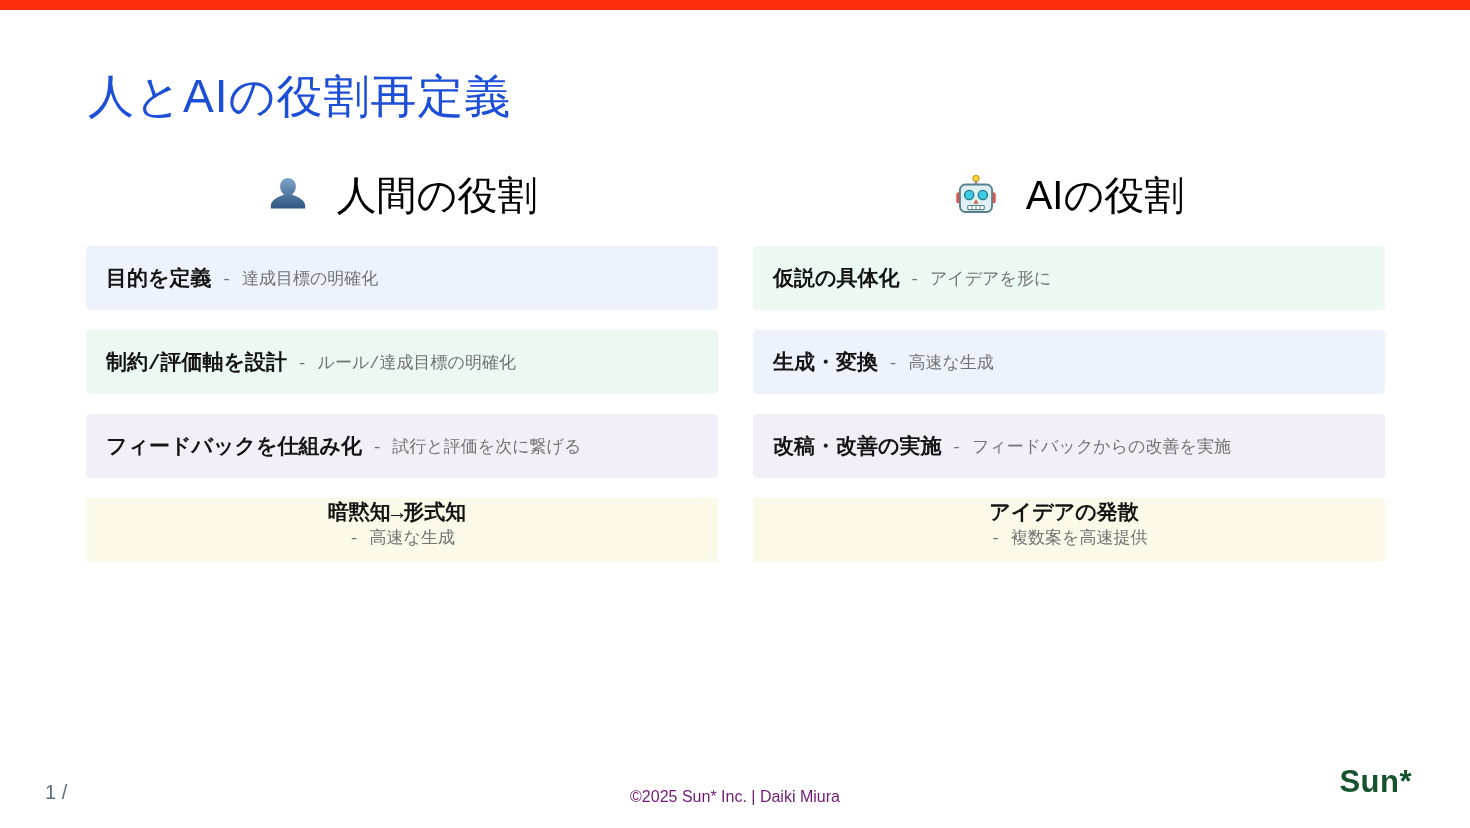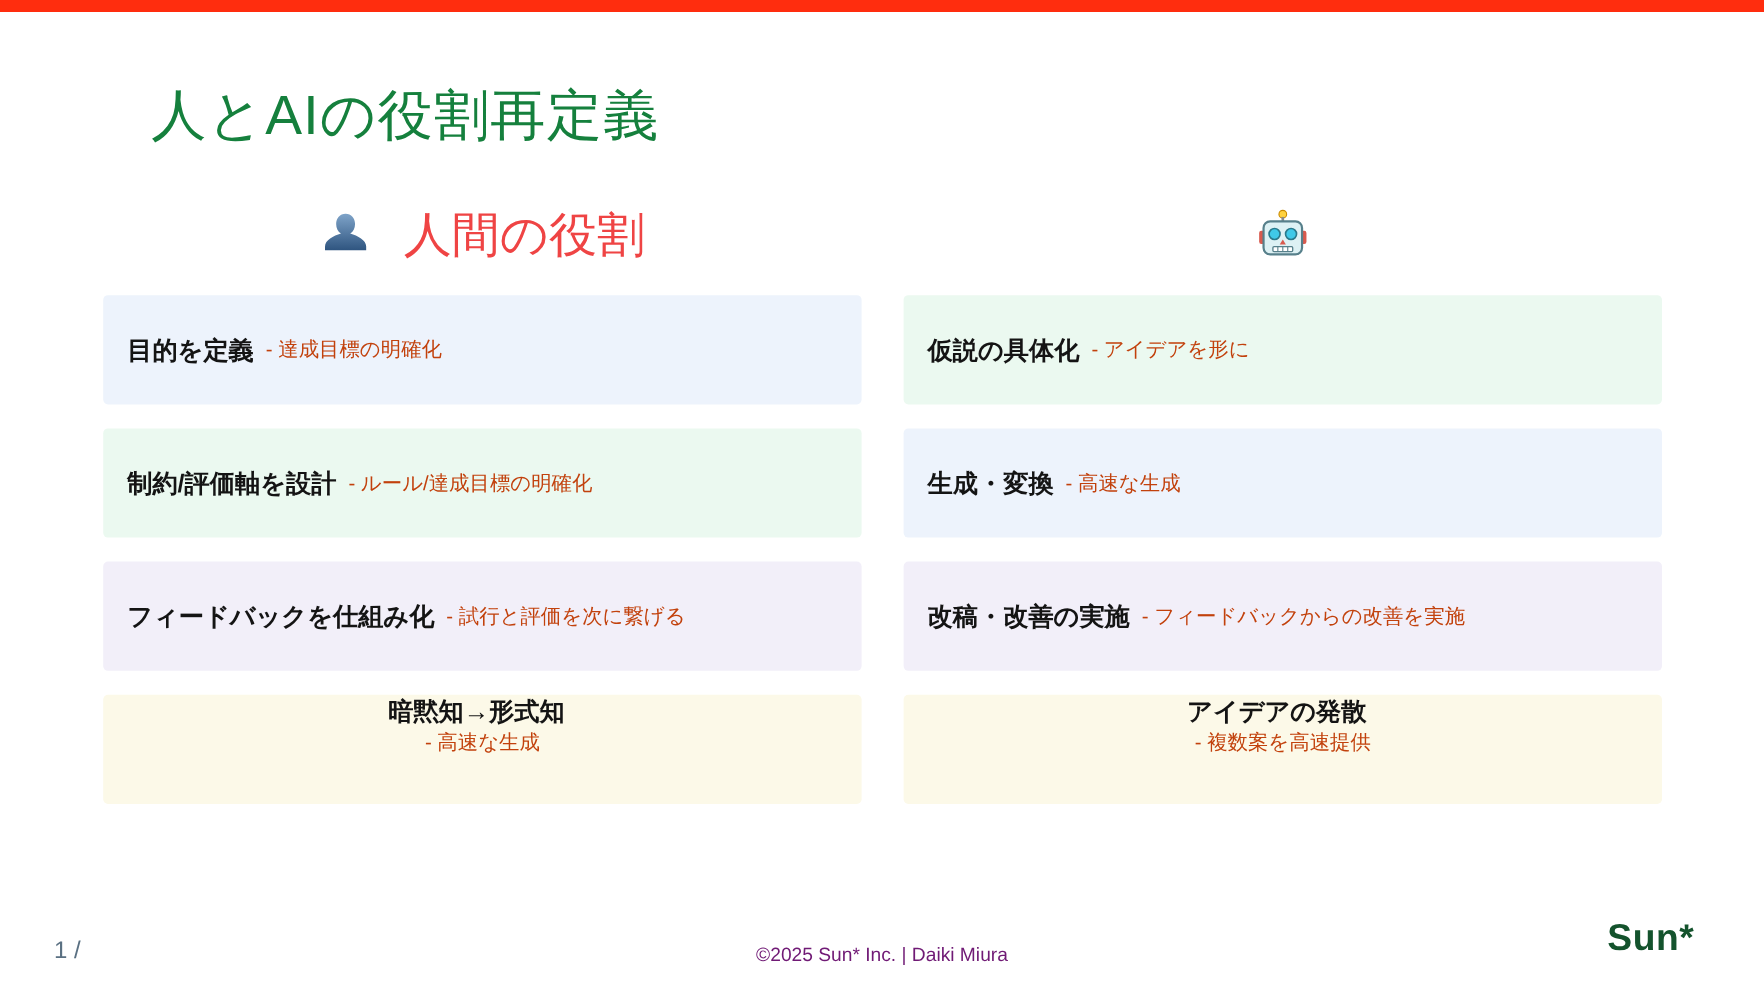--- a/index.html
+++ b/index.html
@@ -12,7 +12,7 @@
 
   .slide-title {
     position: absolute; left: 88px; top: 66px;
-    font-size: 46px; font-weight: 500; color: #15803d; letter-spacing: 1px; margin-left: 38px;
+    font-size: 46px; font-weight: 500; color: #1d4ed8; letter-spacing: 1px;
   }
 
   .columns {

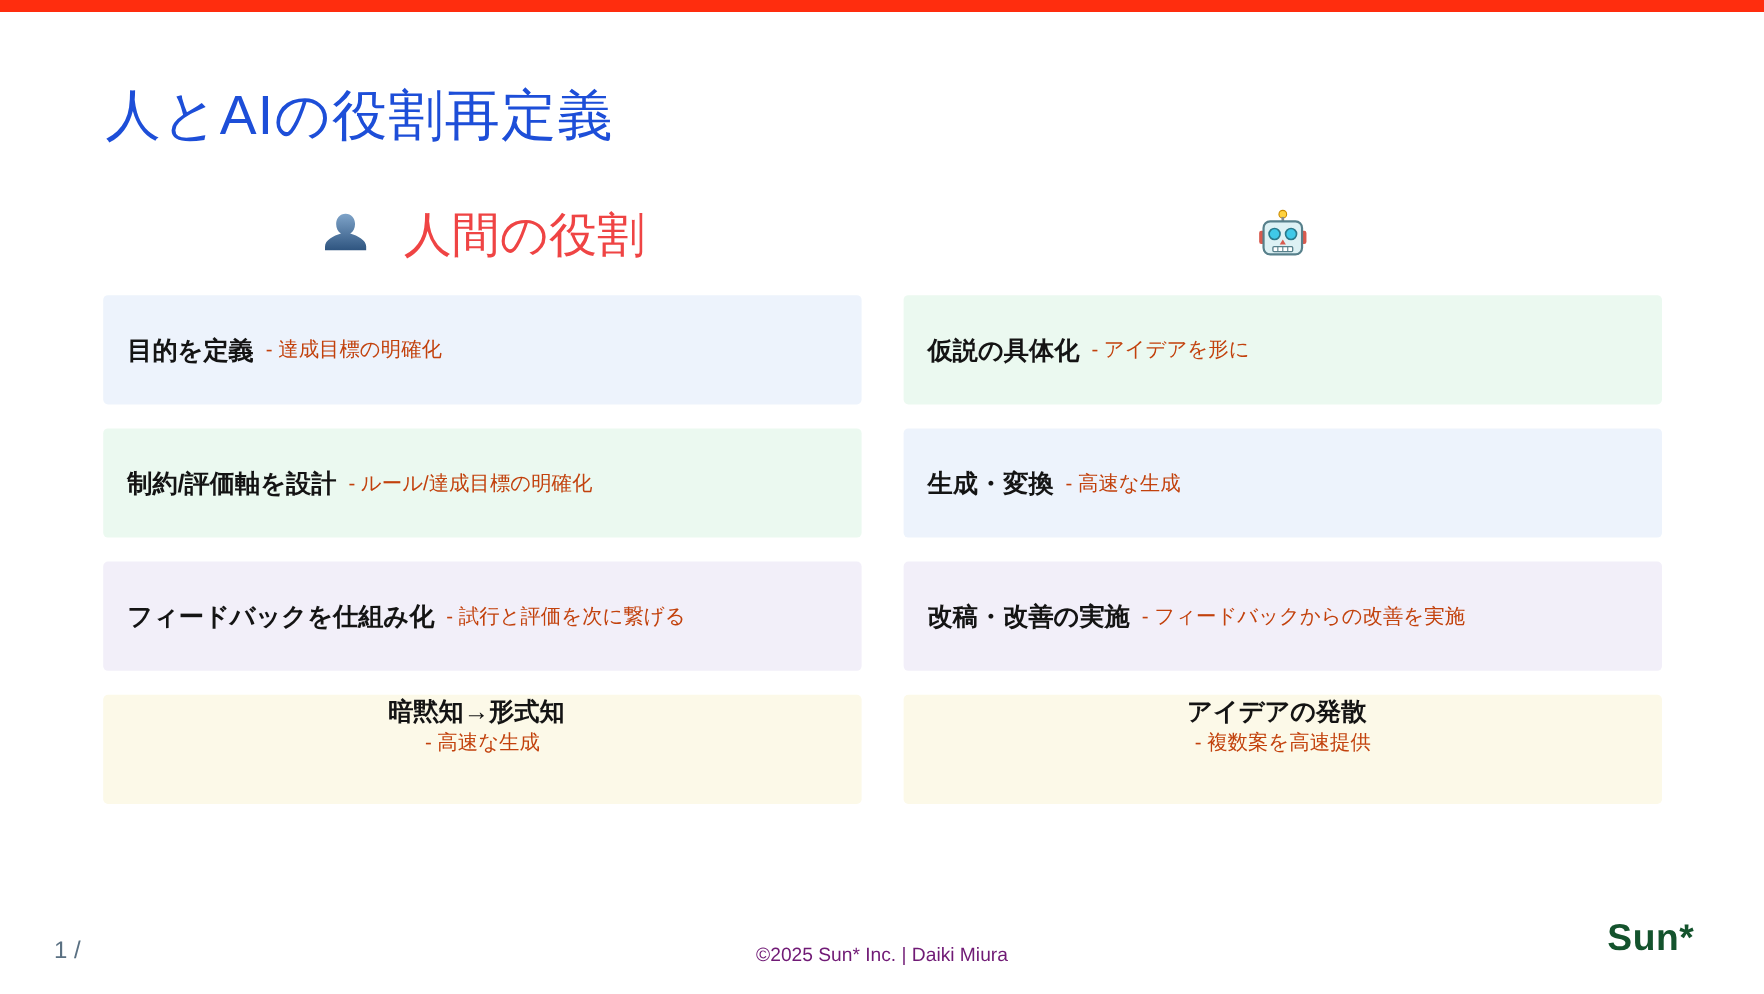--- a/index.html
+++ b/index.html
@@ -24,7 +24,7 @@
   .col-header {
     display: flex; align-items: center; justify-content: center; gap: 28px;
     height: 70px; margin-bottom: 16px;
-    font-size: 40px; font-weight: 500; color: #ef4444;
+    font-size: 40px; font-weight: 500; color: #000000;
   }
   .col-header .icon { display: inline-flex; }
 

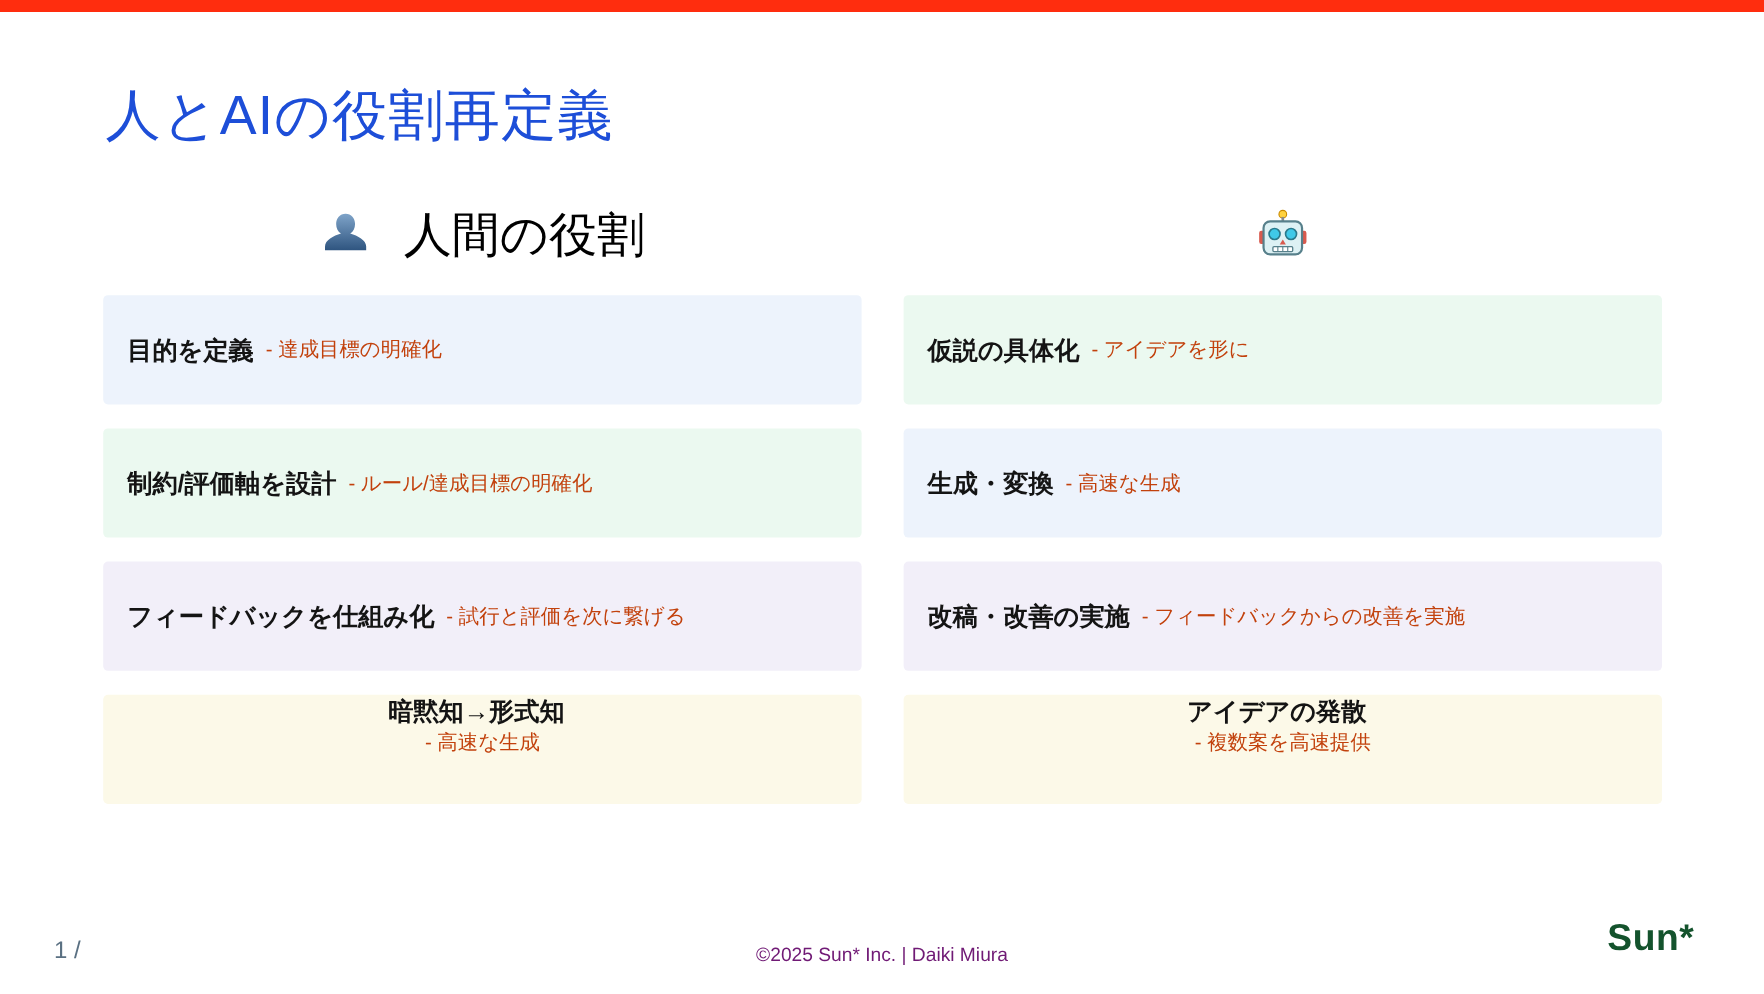--- a/index.html
+++ b/index.html
@@ -113,6 +113,7 @@
             <path d="M19.5 35.5v4.5 M24 35.5v4.5 M28.5 35.5v4.5" stroke="#57808B" stroke-width="1"></path>
           </svg>
         </span>
+        <span>AIの役割</span>
       </div>
       <div class="card bg-green">
         <span class="card-title">仮説の具体化</span>

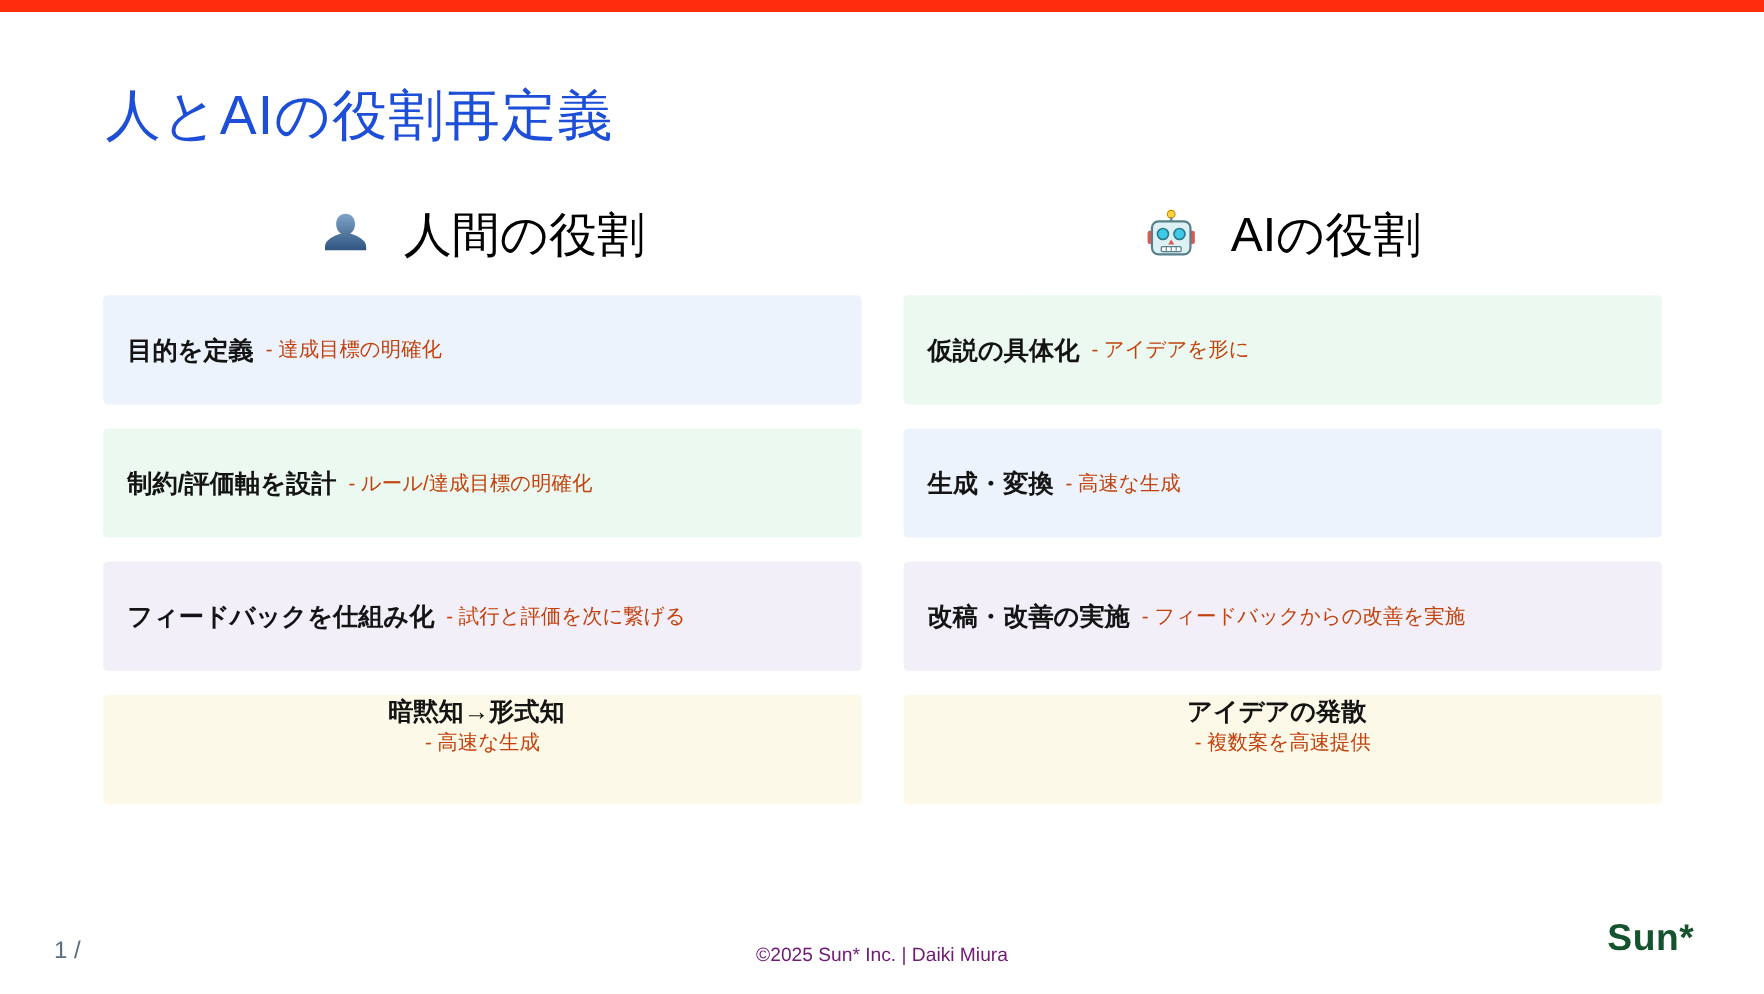--- a/index.html
+++ b/index.html
@@ -29,9 +29,10 @@
   .col-header .icon { display: inline-flex; }
 
   .card {
-    height: 91px; border-radius: 4px; margin-bottom: 20px;
+    height: 64px; border-radius: 4px; margin-bottom: 20px;
     display: flex; align-items: baseline; padding: 0 20px;
     align-items: center;
+    font-family: Liberation Mono, monospace;
   }
   .card-title { font-size: 21px; font-weight: 700; color: #141414; white-space: nowrap; margin-right: 10px; }
   .card-desc  { font-size: 17px; color: #c2410c; white-space: nowrap; }

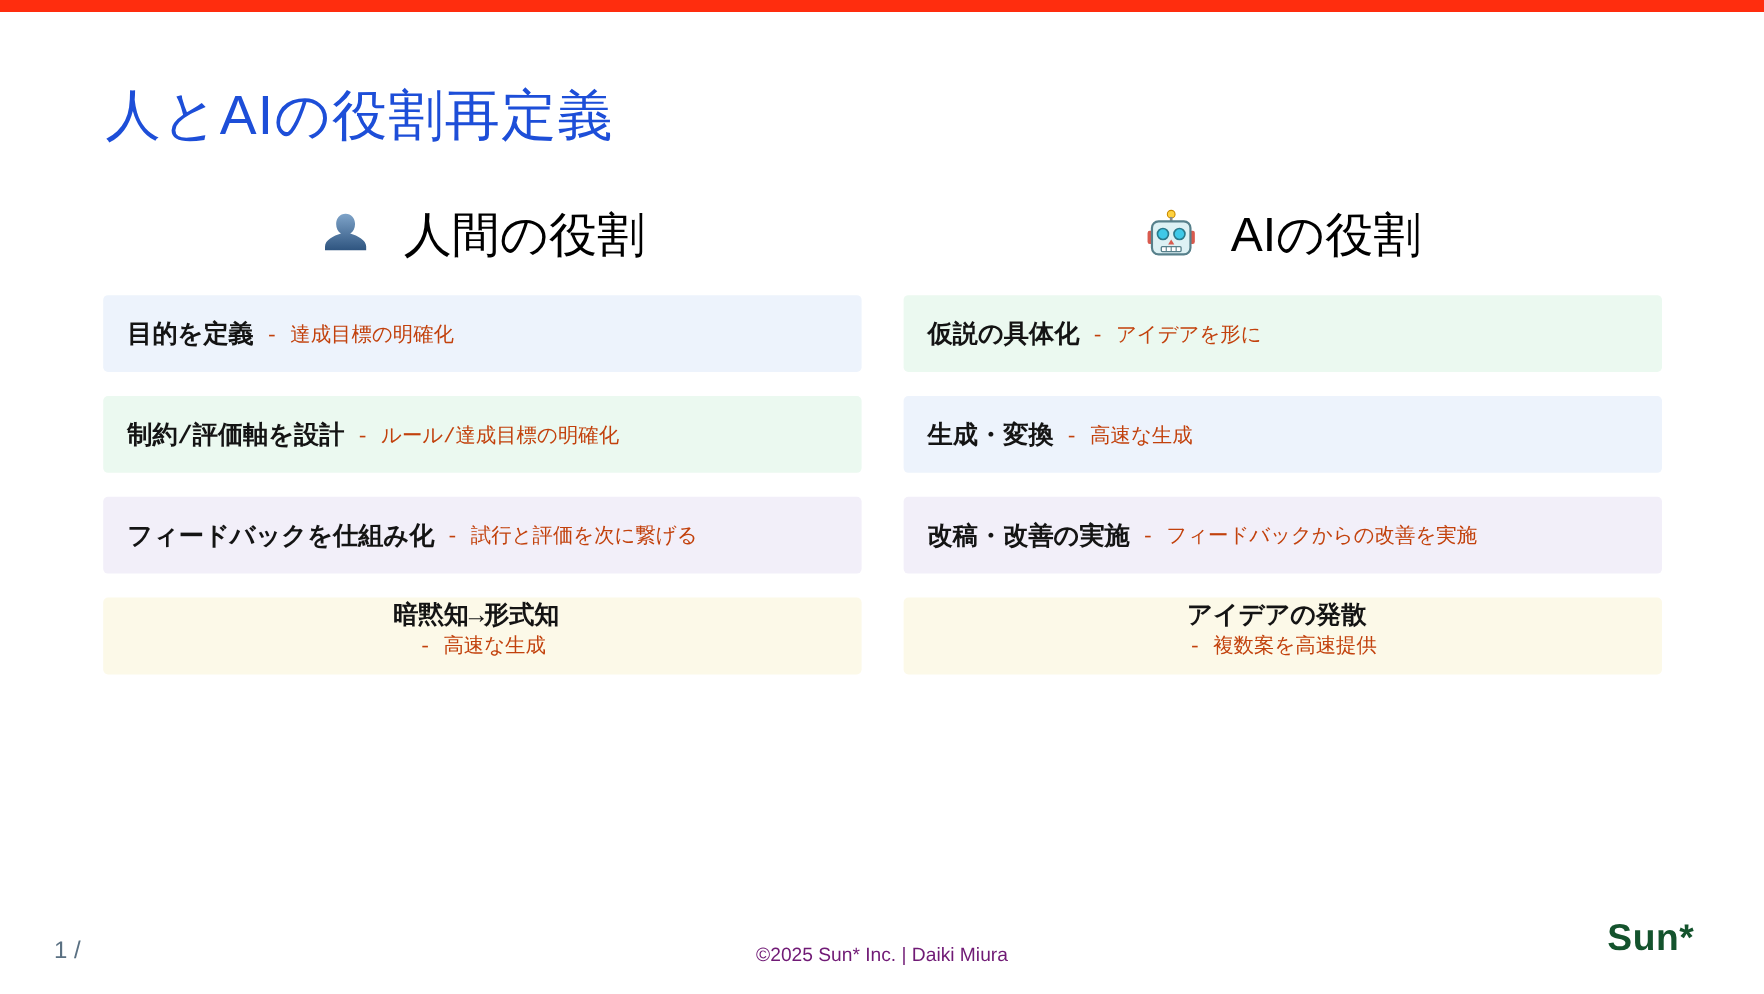--- a/index.html
+++ b/index.html
@@ -35,7 +35,7 @@
     font-family: Liberation Mono, monospace;
   }
   .card-title { font-size: 21px; font-weight: 700; color: #141414; white-space: nowrap; margin-right: 10px; }
-  .card-desc  { font-size: 17px; color: #c2410c; white-space: nowrap; }
+  .card-desc  { font-size: 17px; color: #737373; white-space: nowrap; }
 
   .bg-blue   { background: #EDF3FC; }
   .bg-green  { background: #EBF9F0; margin-top: 11px; }

